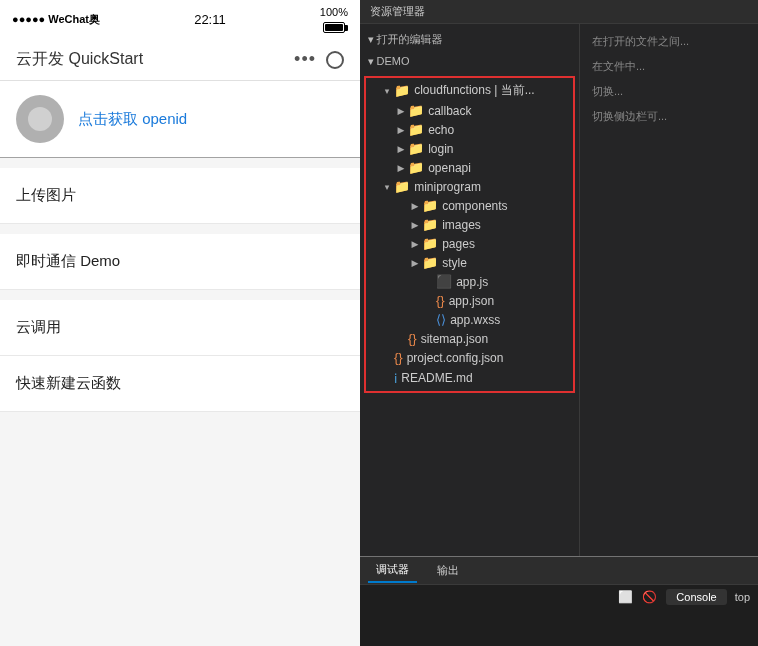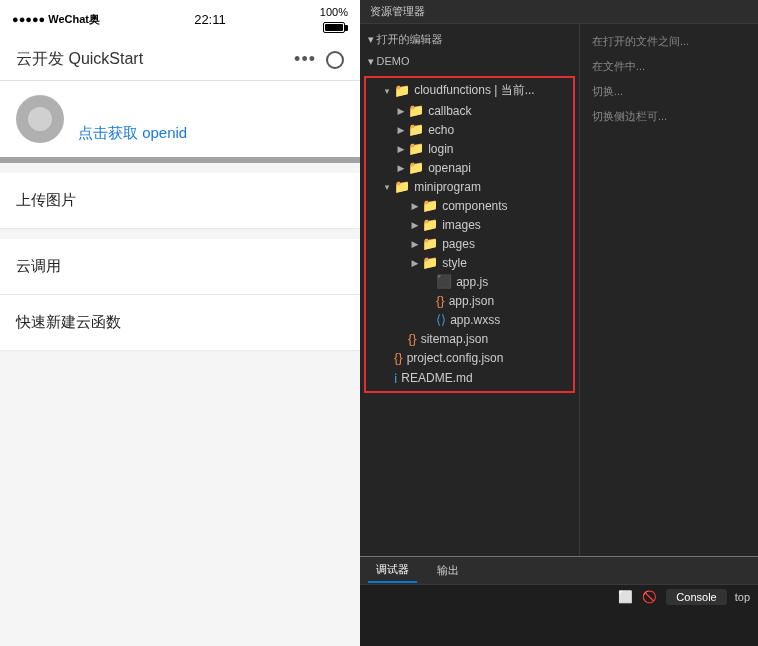--- a/index.html
+++ b/index.html
@@ -74,10 +74,10 @@
     .phone-user-section {
       background: #fff;
       display: flex;
-      align-items: flex-end;
+      align-items: center;
       padding: 14px 16px;
       gap: 14px;
-      border-bottom: 6px solid #a3a3a3;
+      border-bottom: 1px solid #a3a3a3;
       margin-bottom: 10px;
     }
     .avatar {

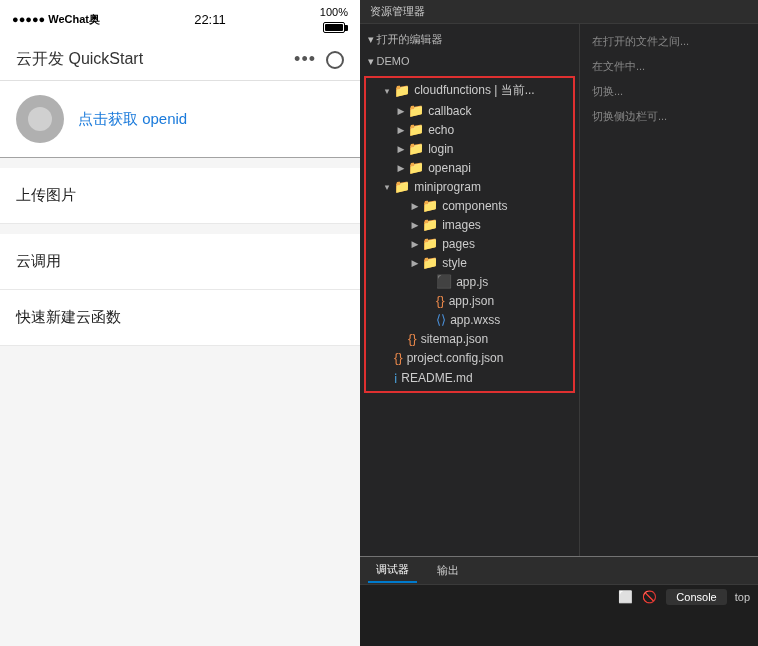--- a/index.html
+++ b/index.html
@@ -281,6 +281,9 @@
   <div class="phone-menu-item">
     <span>上传图片</span>
   </div>
+  <div class="phone-menu-item">
+    <span>即时通信 Demo</span>
+  </div>
   <div class="phone-menu-item no-margin">
     <span>云调用</span>
   </div>

